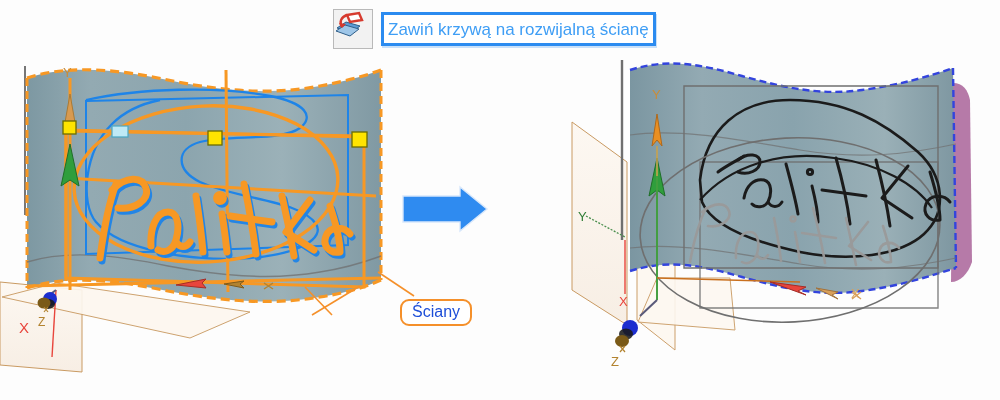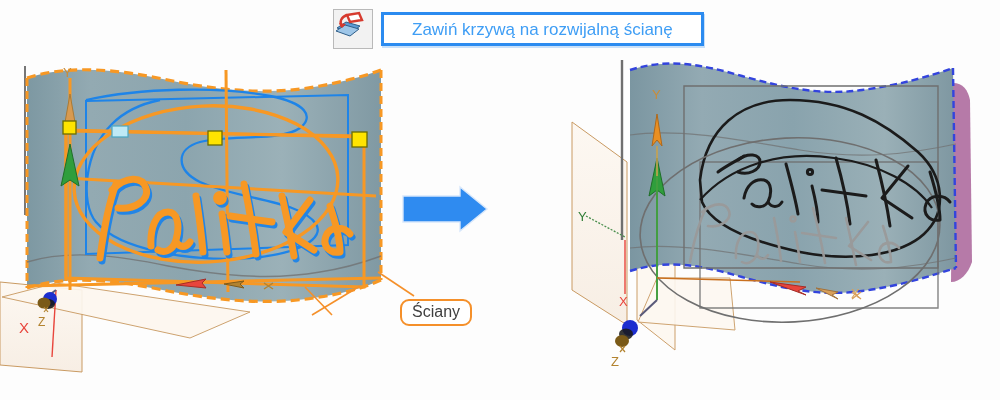--- a/index.html
+++ b/index.html
@@ -11,7 +11,7 @@
   #caption-icon{width:40px;height:40px;border:1px solid #b9b9b9;background:#f2f2f2;
                 display:flex;align-items:center;justify-content:center;box-sizing:border-box;}
   #caption-box{border:3px solid #2b8bf0;background:#ffffff;height:34px;display:flex;align-items:center;
-               padding:0 28px;box-sizing:border-box;box-shadow:1px 2px 0 rgba(43,139,240,.25);}
+               padding:0 4px;box-sizing:border-box;box-shadow:1px 2px 0 rgba(43,139,240,.25);}
   #caption-text{color:#3f9ef5;font-size:17px;white-space:nowrap;line-height:1;}
 
   

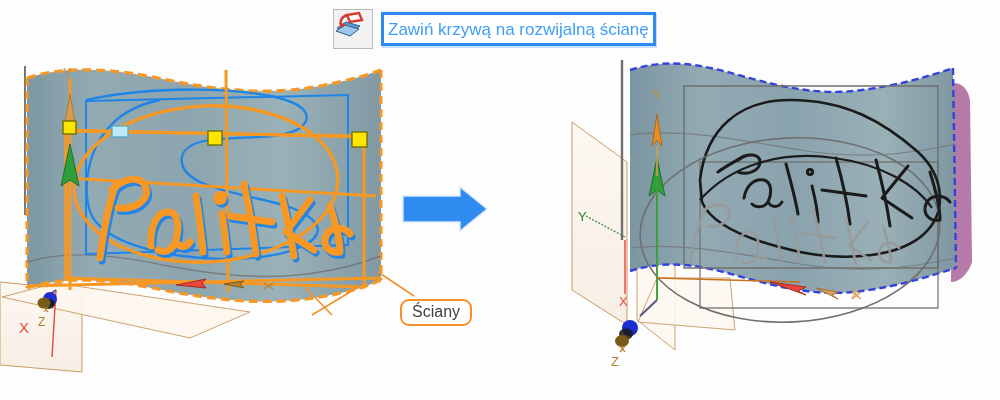--- a/index.html
+++ b/index.html
@@ -16,7 +16,7 @@
 
   
   .callout{position:absolute;border:2px solid #f5902a;border-radius:9px;background:#ffffff;
-           color:#404040;font-size:16px;padding:2px 10px 3px 10px;white-space:nowrap;line-height:1.15;}
+           color:#1d4ed8;font-size:16px;padding:2px 10px 3px 10px;white-space:nowrap;line-height:1.15;}
 
   
   .axlabel{position:absolute;font-size:13px;line-height:1;}

